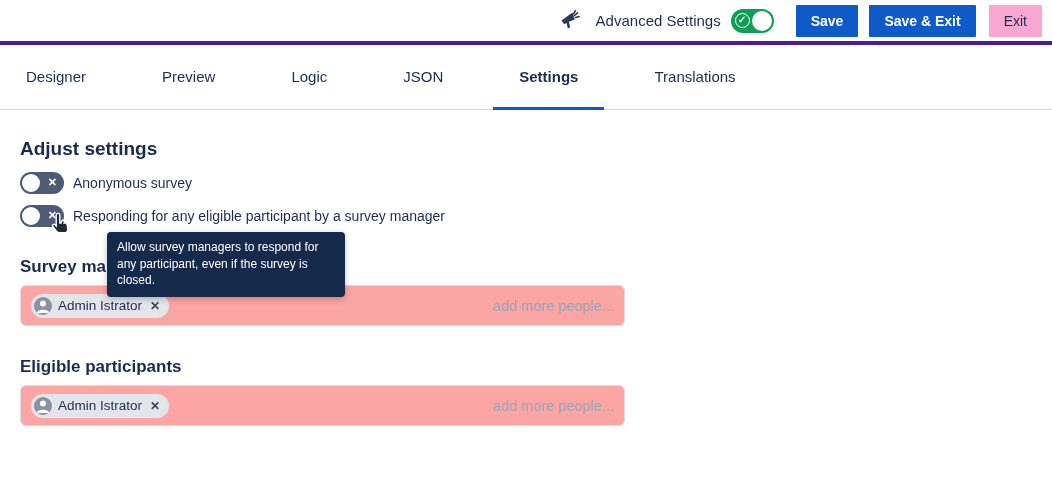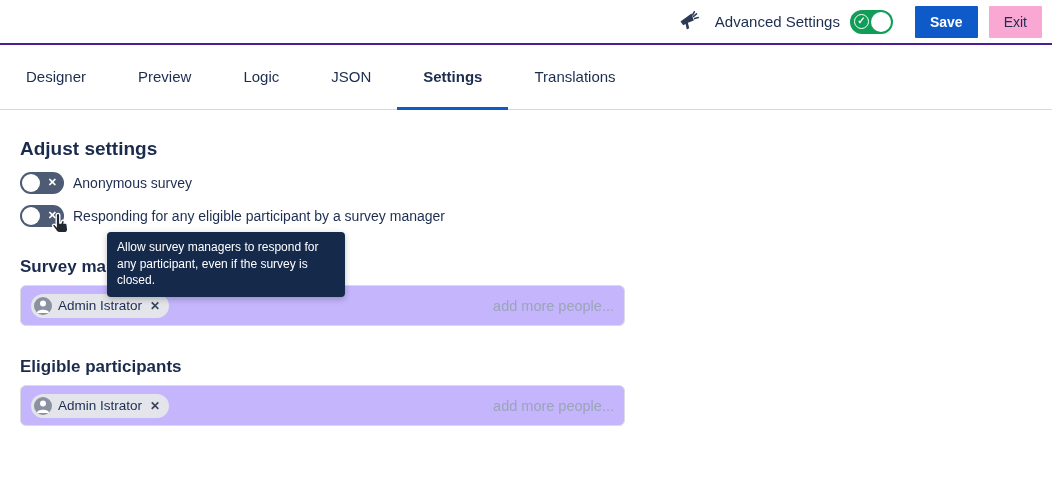--- a/index.html
+++ b/index.html
@@ -19,7 +19,7 @@
     align-items: center;
     justify-content: flex-end;
     padding-right: 10px;
-    border-bottom: 2px solid #4c1d95;
+    border-bottom: 4px solid #4c1d95;
     background: #fff;
   }
   .megaphone { width: 26px; height: 26px; margin-right: 14px; display:flex; align-items:center; justify-content:center; }

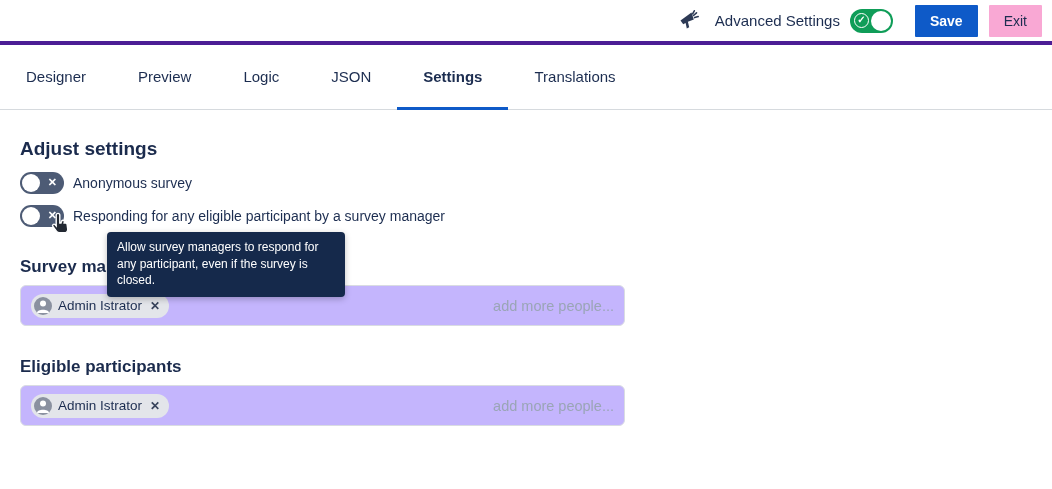--- a/index.html
+++ b/index.html
@@ -192,6 +192,7 @@
     <span class="knob"></span>
   </span>
   <button class="btn btn-primary btn-save">Save</button>
+  <button class="btn btn-primary btn-saveexit">Save &amp; Exit</button>
   <button class="btn btn-light">Exit</button>
 </div>
 

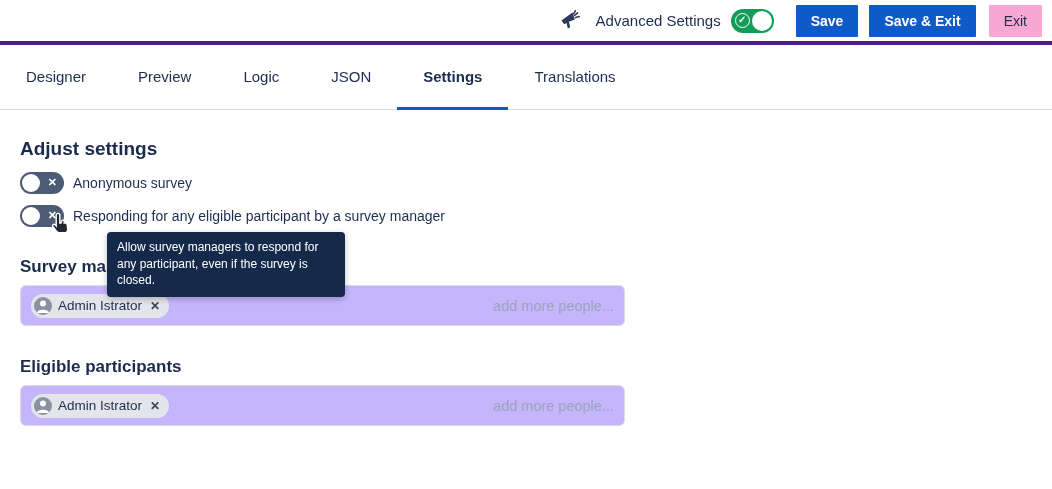--- a/index.html
+++ b/index.html
@@ -61,6 +61,7 @@
     align-items: stretch;
     border-bottom: 1px solid #d6dade;
     background: #fff;
+    gap: 24px;
   }
   .tab {
     display: flex; align-items: center;

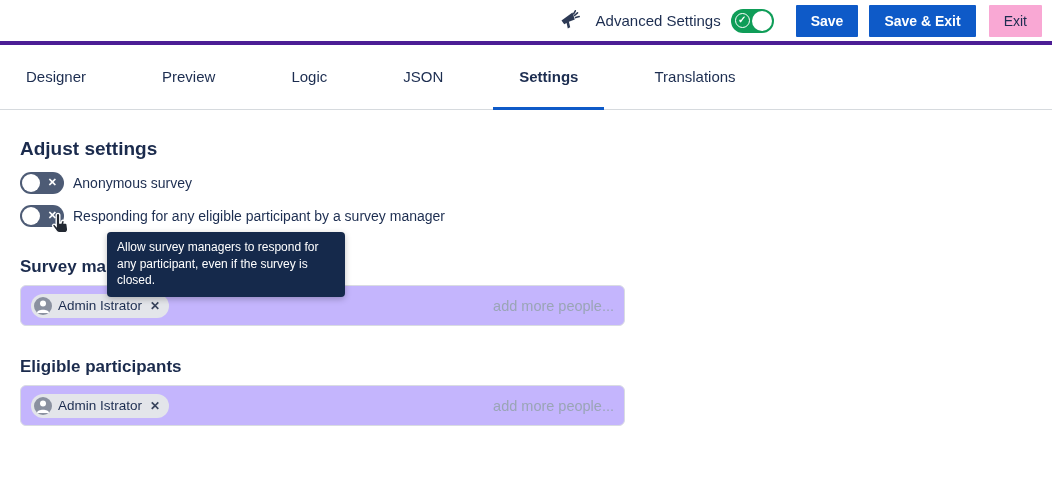--- a/index.html
+++ b/index.html
@@ -117,7 +117,7 @@
   .people-input {
     margin-top: 8px;
     width: 605px; height: 41px;
-    background: #c4b5fd;
+    background: #fca5a5;
     border: 1px solid #d9dce2;
     border-radius: 6px;
     display: flex; align-items: center;

